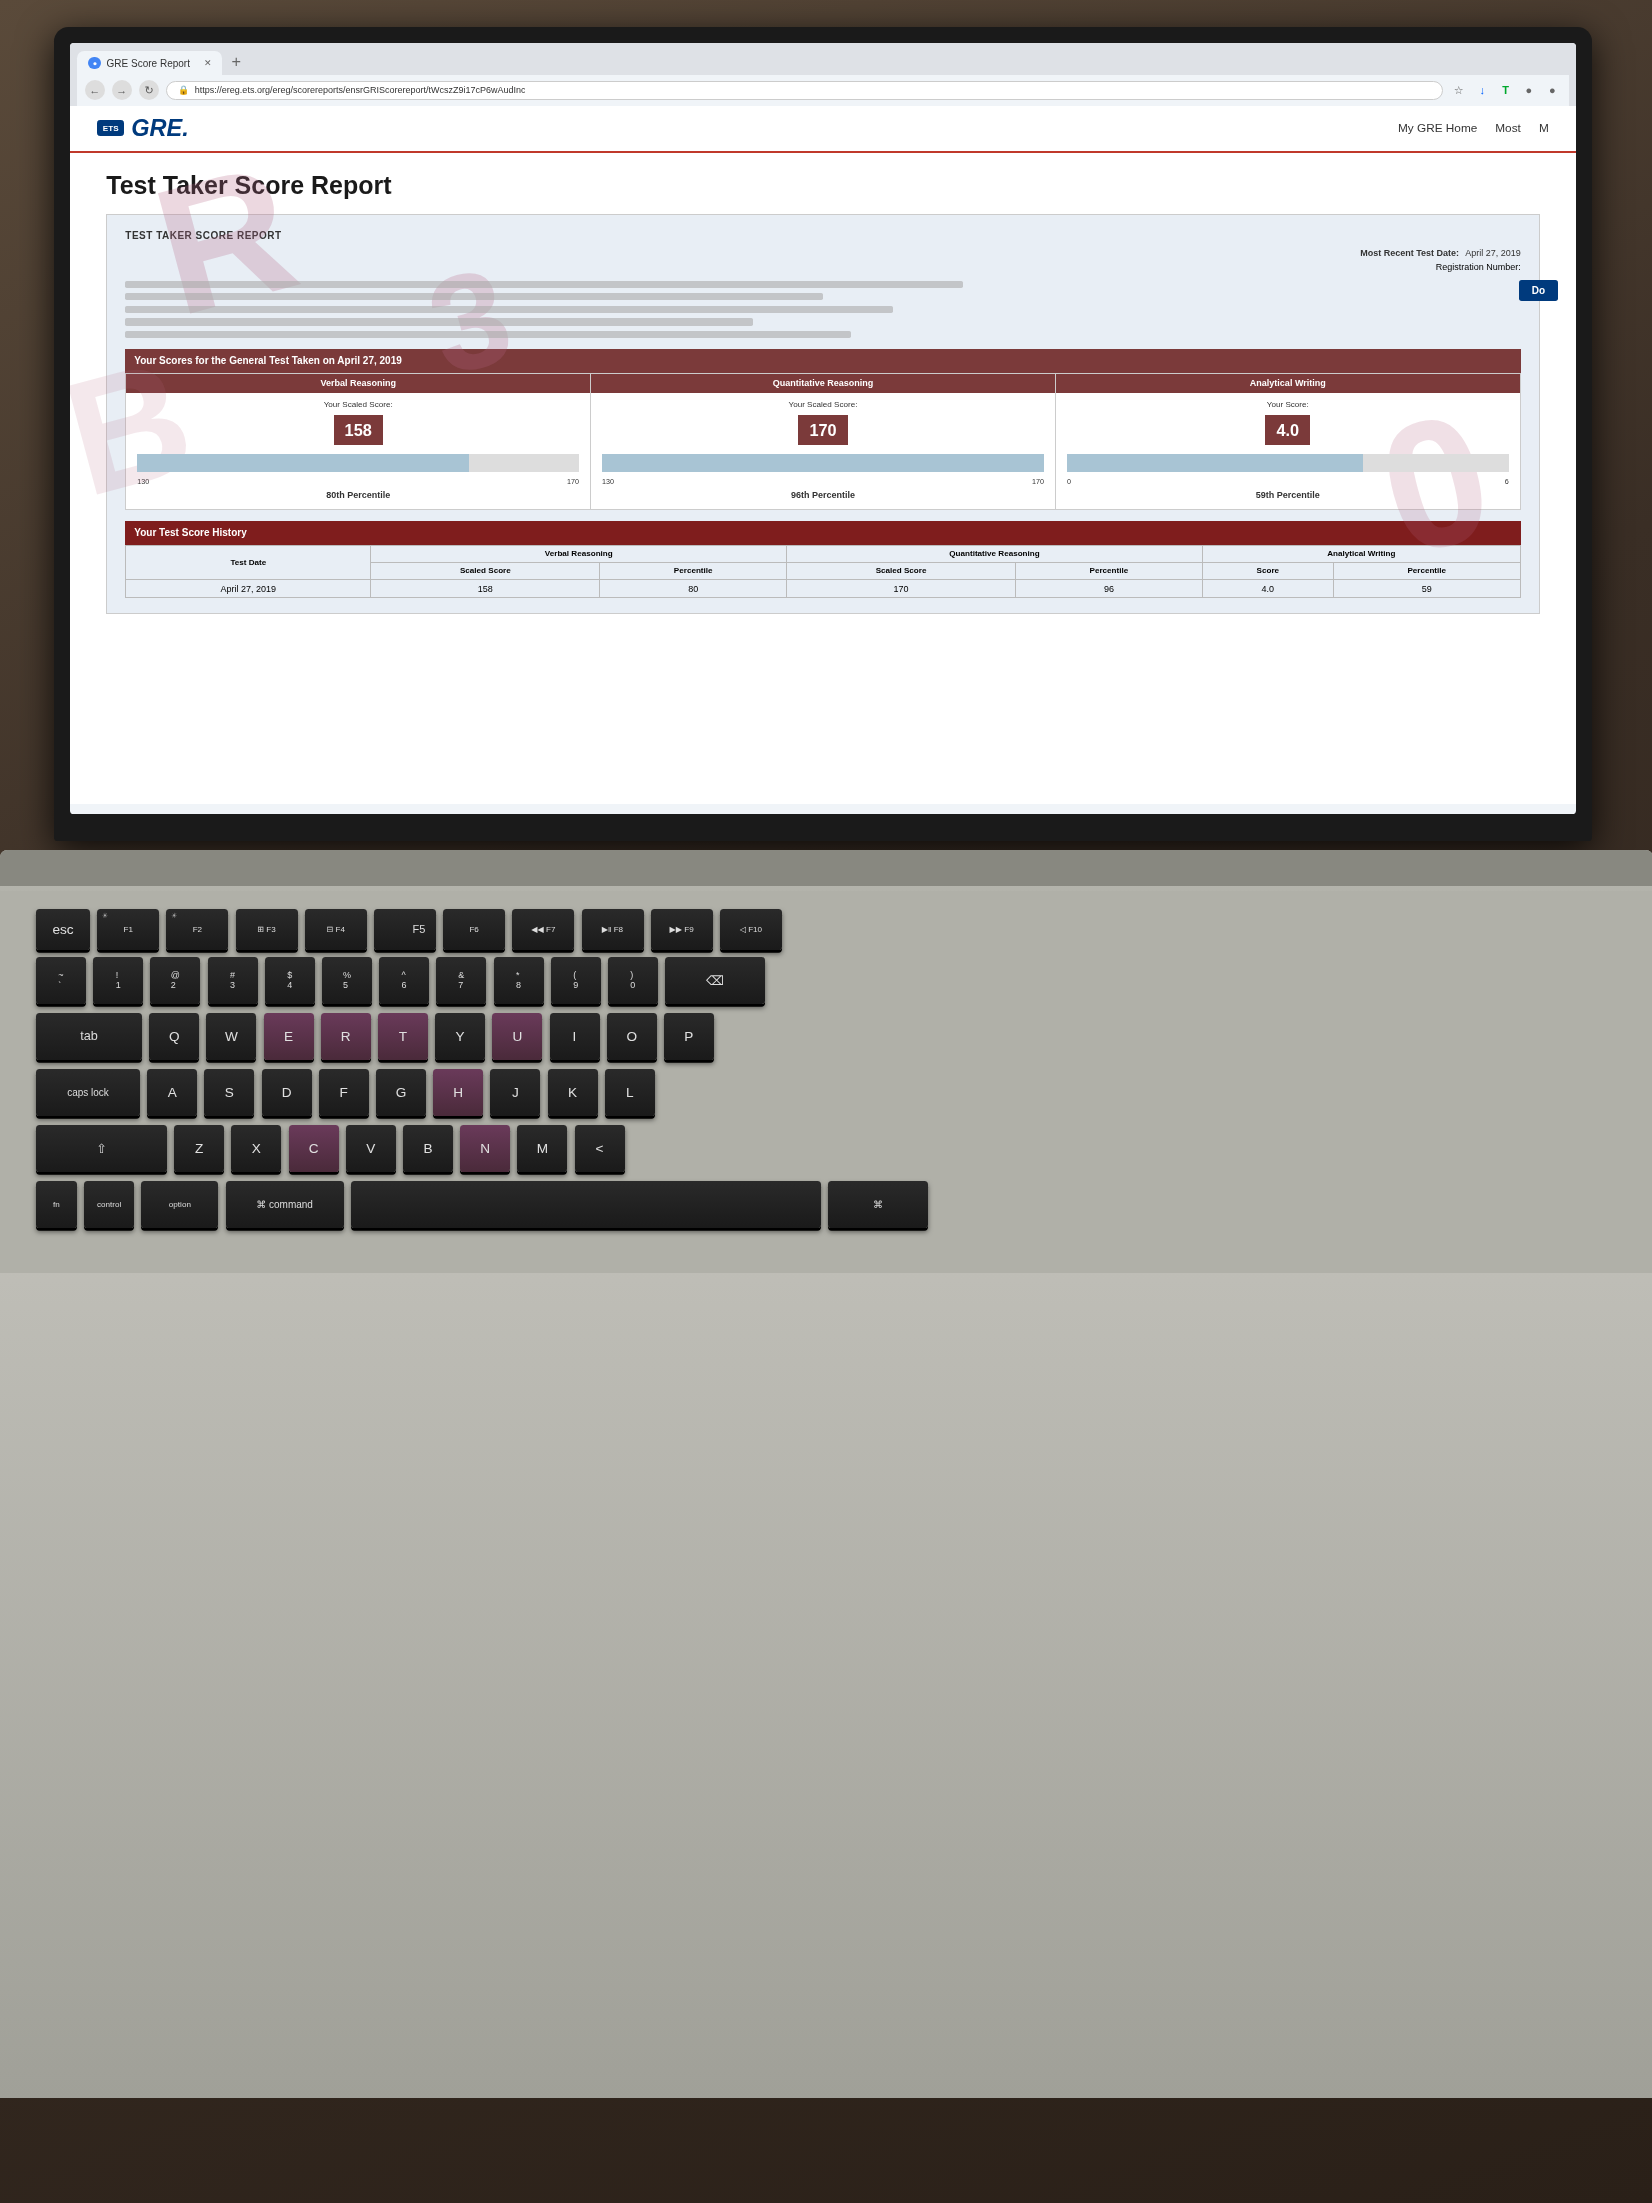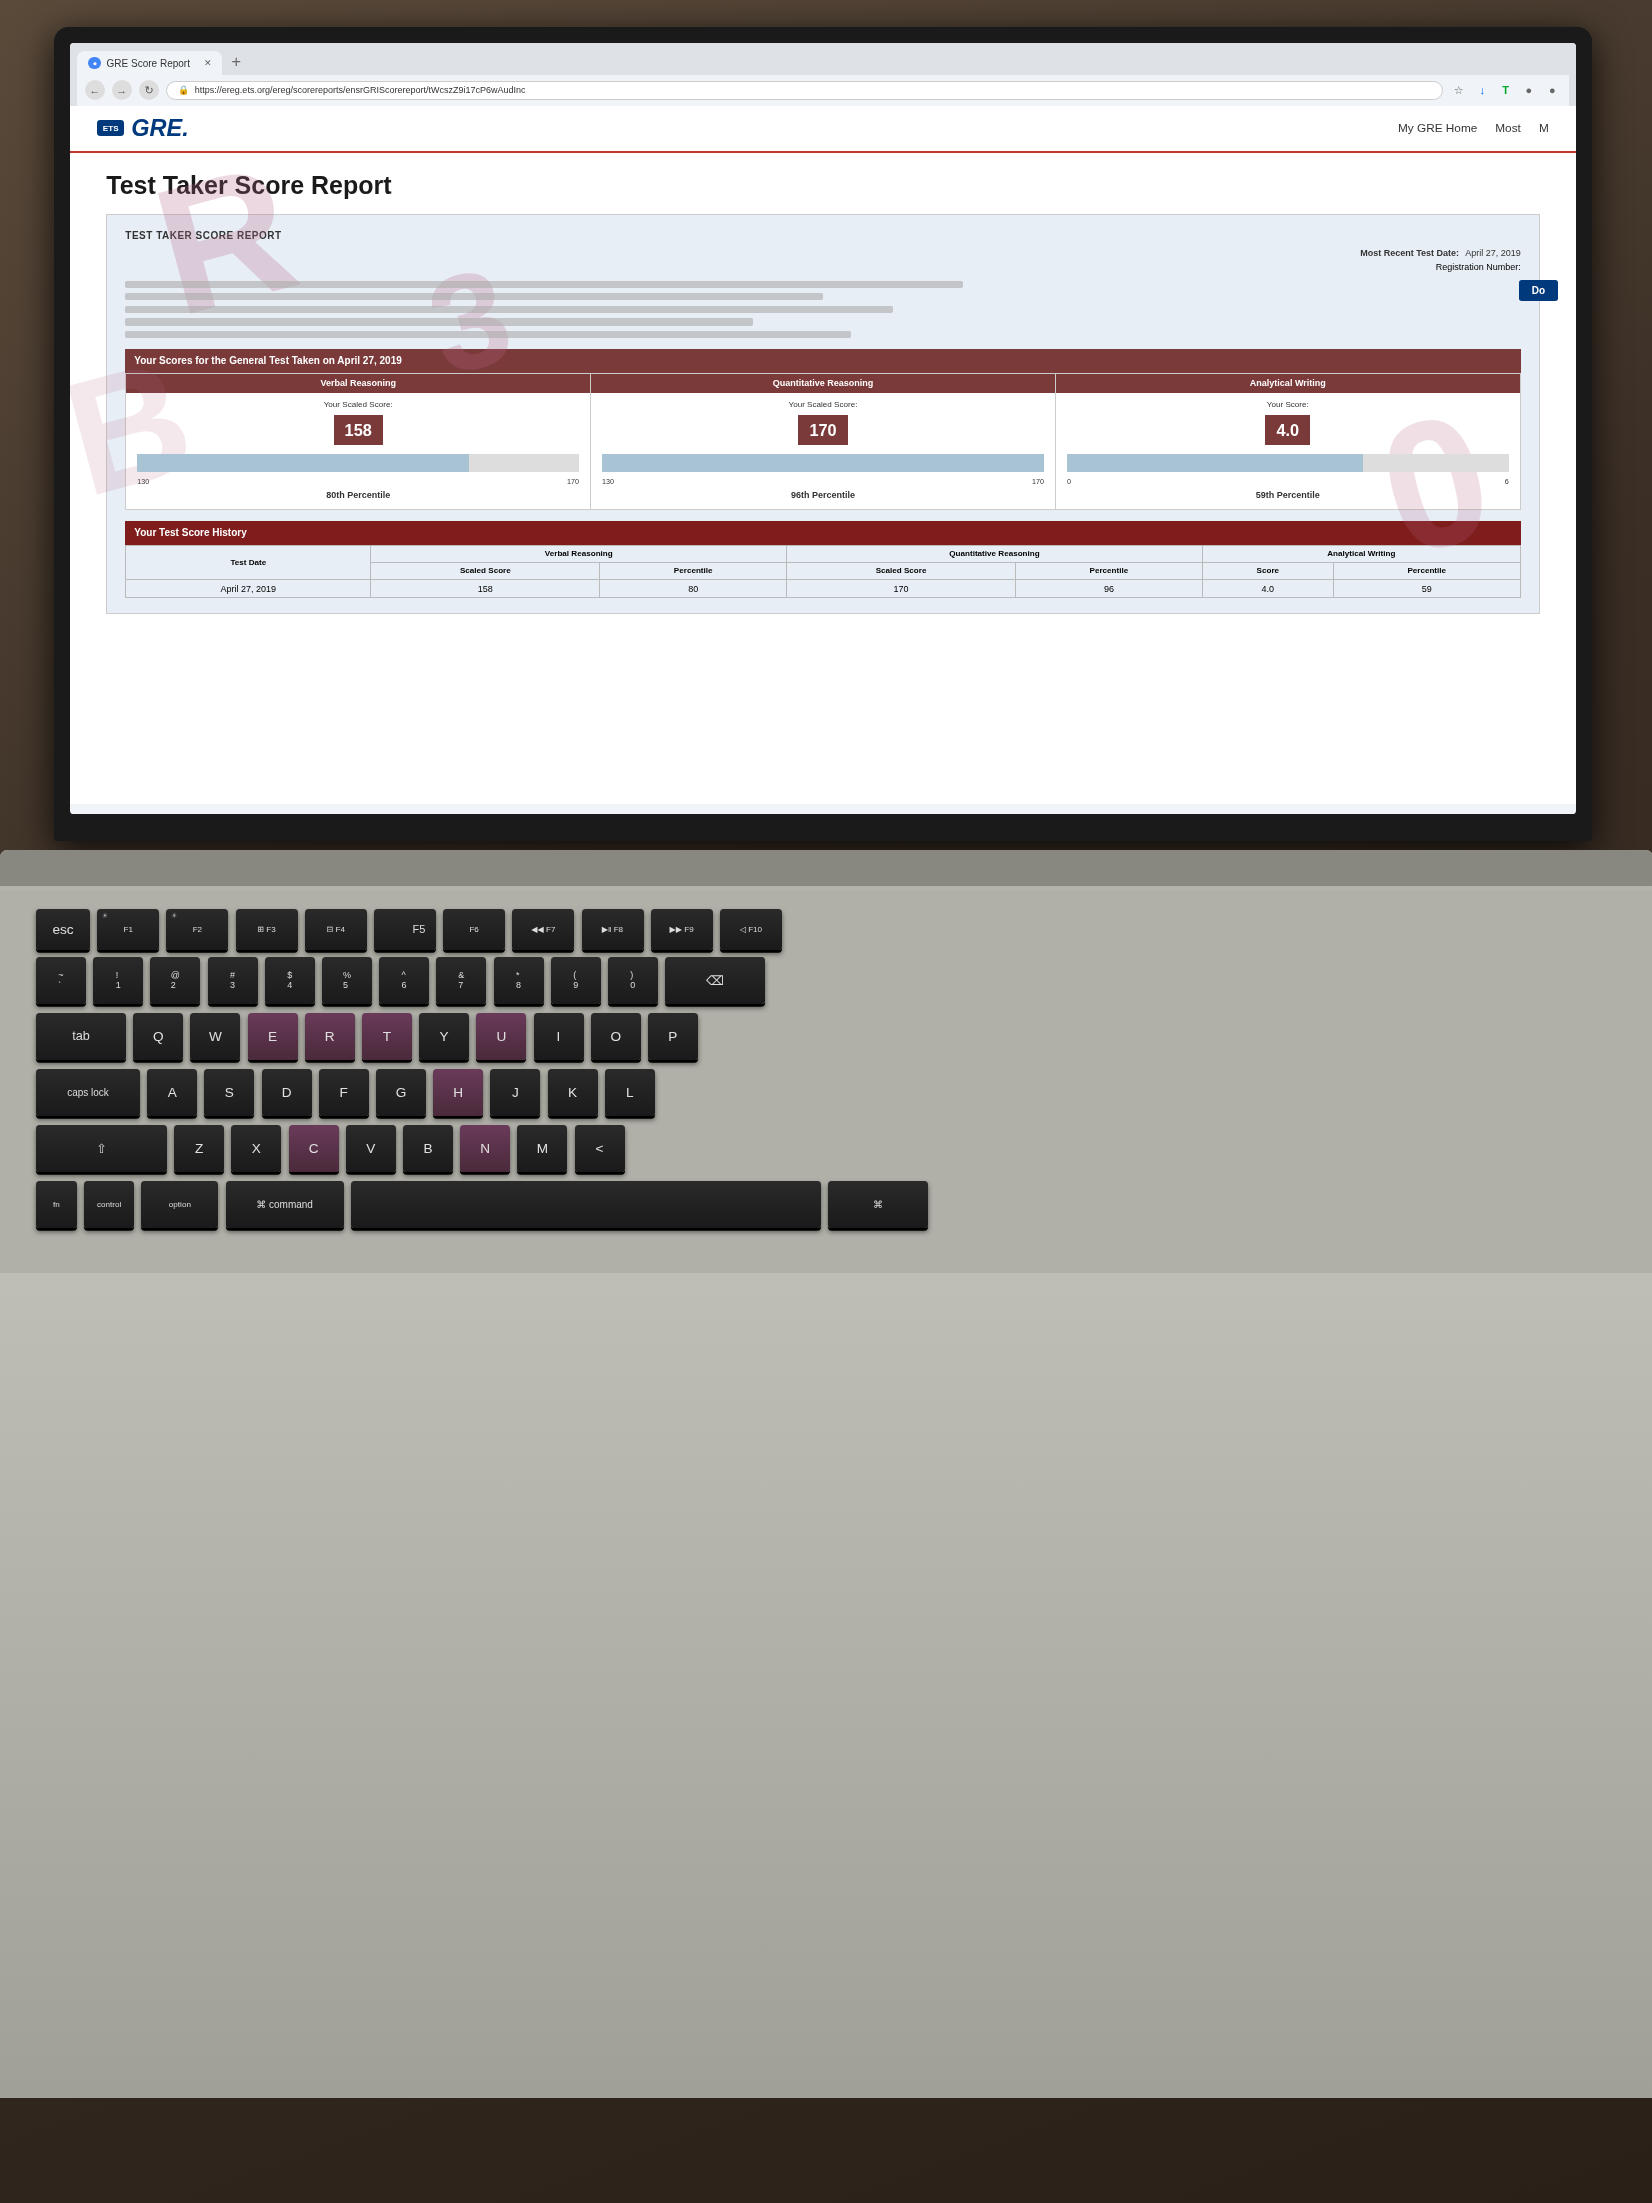--- a/index.html
+++ b/index.html
@@ -465,7 +465,7 @@
     .key-lg { width: 77px; height: 47px; }
     .key-xl { width: 100px; height: 47px; }
     .key-2xl { width: 118px; height: 47px; }
-    .key-tab { width: 90px; height: 47px; }
+    .key-tab { width: 106px; height: 47px; }
     .key-caps { width: 104px; height: 47px; }
     .key-shift { width: 131px; height: 47px; }
     .key-space { width: 470px; height: 47px; }

